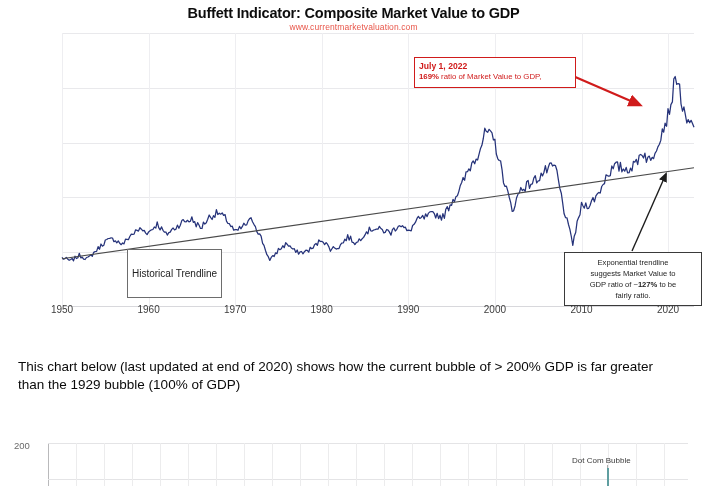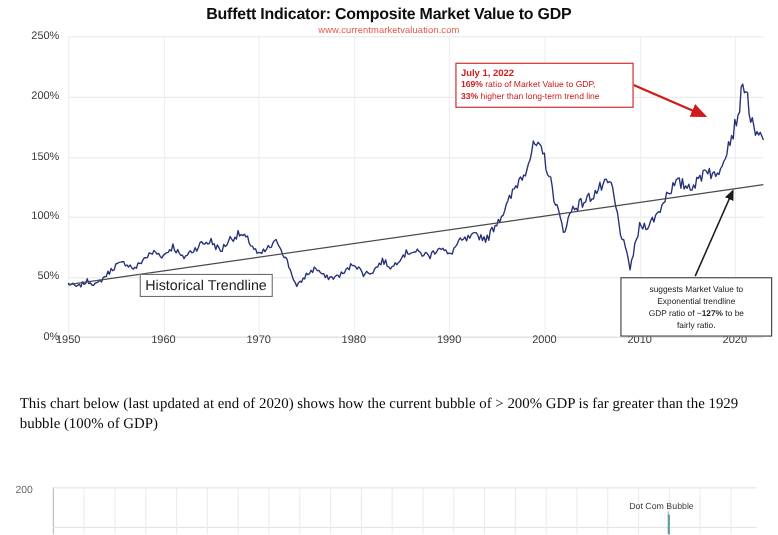--- a/index.html
+++ b/index.html
@@ -69,14 +69,6 @@
     <div id="chart-title">Buffett Indicator: Composite Market Value to GDP</div>
     <div id="chart-subtitle">www.currentmarketvaluation.com</div>
 
-    <div id="yaxis-top">
-      <div class="ylab" style="top:0px">250%</div>
-      <div class="ylab" style="top:54.8px">200%</div>
-      <div class="ylab" style="top:109.6px">150%</div>
-      <div class="ylab" style="top:164.4px">100%</div>
-      <div class="ylab" style="top:219.2px">50%</div>
-      <div class="ylab" style="top:274px">0%</div>
-    </div>
 
     <div id="plot-top">
       <div class="grid-h" style="top:0px"></div>

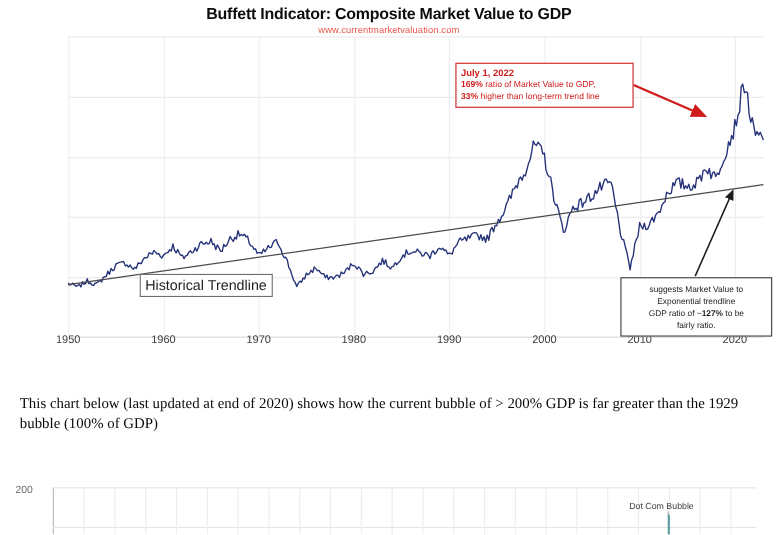--- a/index.html
+++ b/index.html
@@ -120,7 +120,6 @@
     <div id="callout-red">
       <div class="cr-title">July 1, 2022</div>
       <div class="cr-line"><b>169%</b><span> ratio of Market Value to GDP,</span></div>
-      <div class="cr-line"><b>33%</b><span> higher than long-term trend line</span></div>
     </div>
 
     <div id="callout-black">

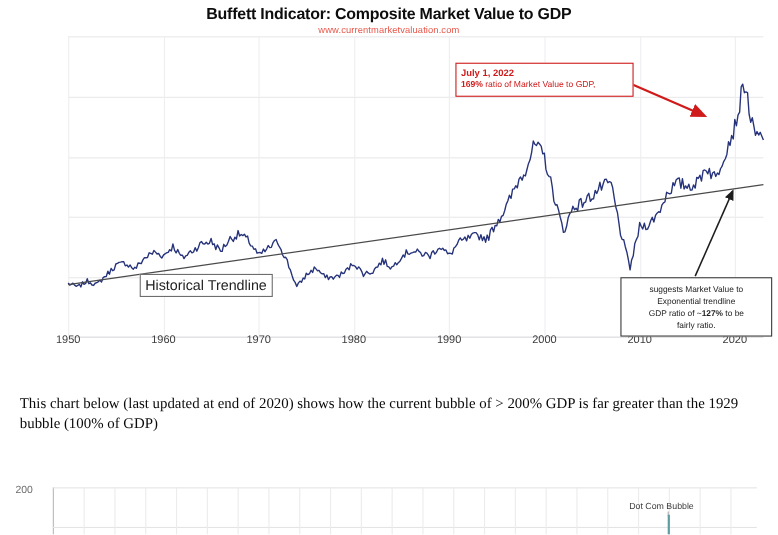--- a/index.html
+++ b/index.html
@@ -40,8 +40,8 @@
       text-align:center;line-height:1.45;font-size:7.6px;color:#1d1d1d;}
 
   #trendline-label{position:absolute;left:127px;top:249px;
-      border:1.1px solid #6d6d6d;background:#fff;padding:2px 4px;
-      font-size:13px;color:#222;white-space:nowrap;}
+      border:1.1px solid #6d6d6d;background:#fff;padding:18px 4px;
+      font-size:10px;color:#222;white-space:nowrap;}
 
   
   #body-text{position:absolute;left:18px;top:358px;width:660px;

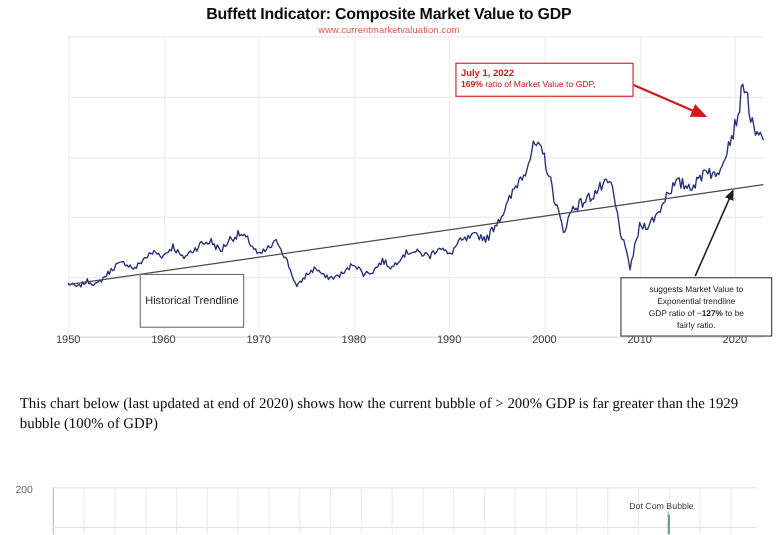--- a/index.html
+++ b/index.html
@@ -123,8 +123,8 @@
     </div>
 
     <div id="callout-black">
+      <div>Exponential trendline</div>
       <div>suggests Market Value to</div>
-      <div>Exponential trendline</div>
       <div><span>GDP ratio of ~</span><b>127%</b><span> to be</span></div>
       <div>fairly ratio.</div>
     </div>

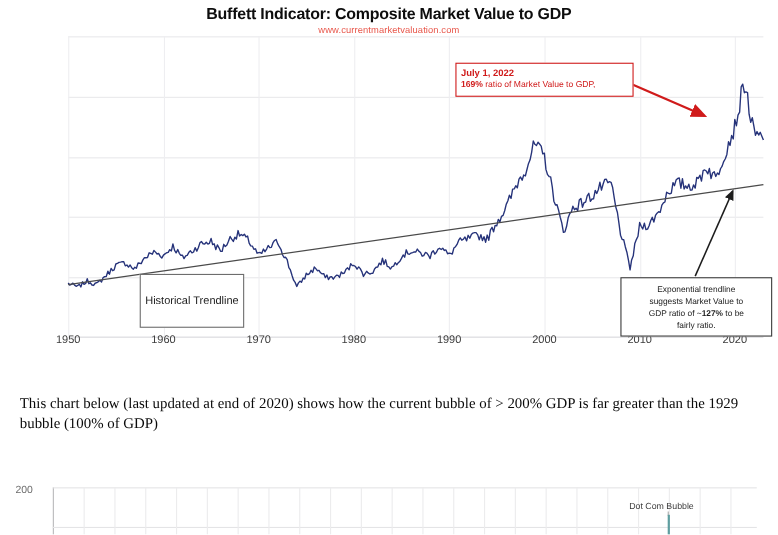--- a/index.html
+++ b/index.html
@@ -45,7 +45,7 @@
 
   
   #body-text{position:absolute;left:18px;top:358px;width:660px;
-      font-family:Liberation Serif, serif;font-size:13.5px;line-height:1.35;color:#0a0a0a;}
+      font-family:Liberation Sans, sans-serif;font-size:13.5px;line-height:1.35;color:#0a0a0a;}
 
   
   #chart-bottom{position:absolute;left:0;top:418px;width:707px;height:68px;overflow:hidden;}

